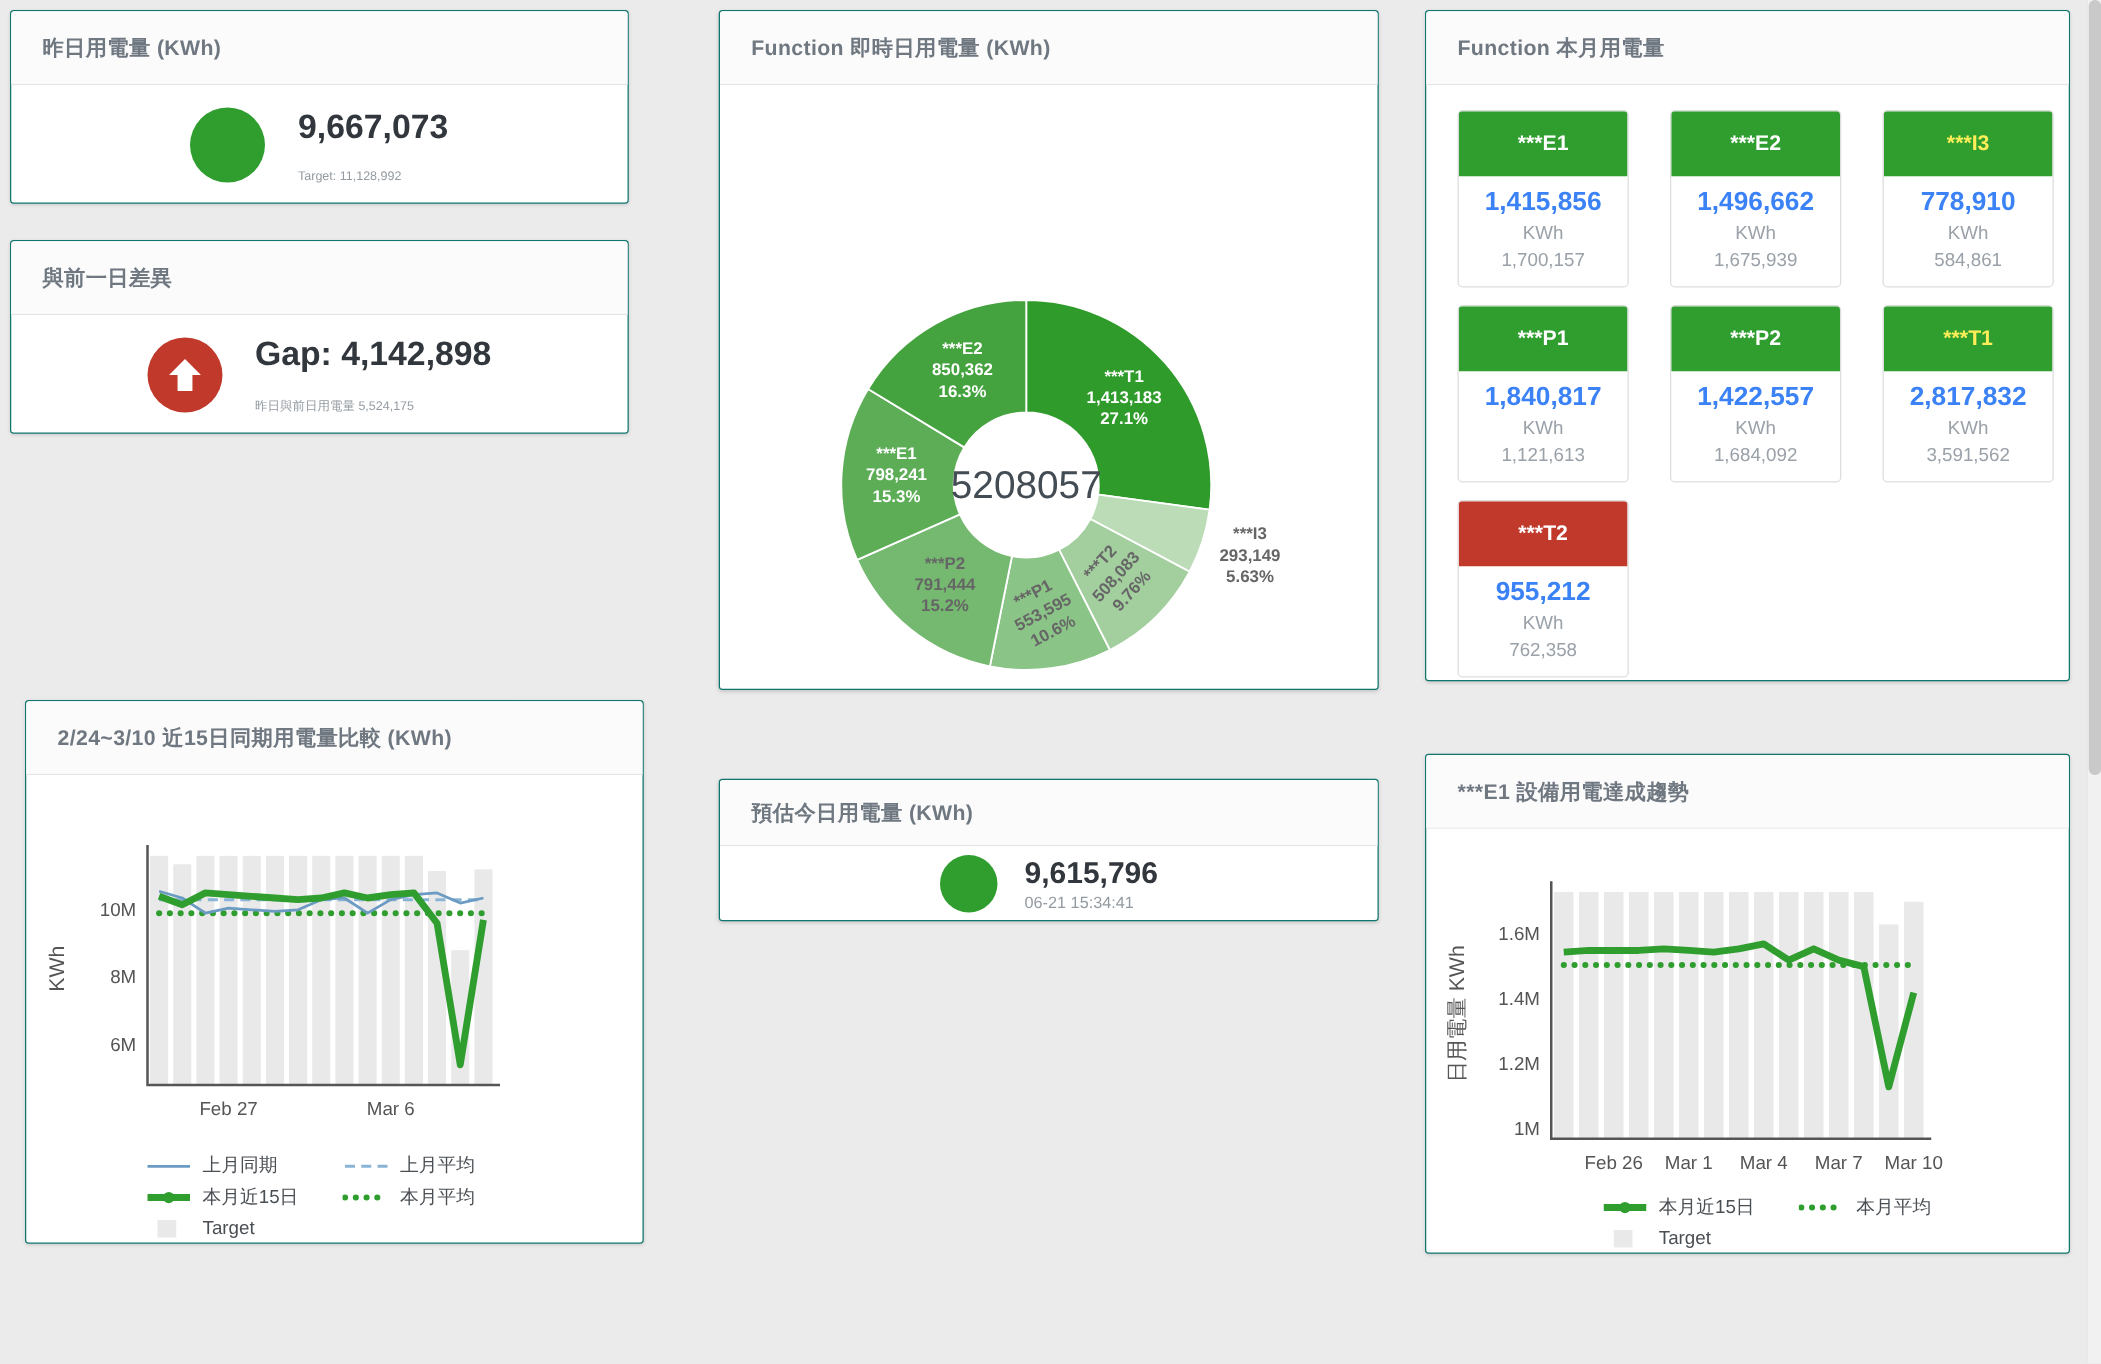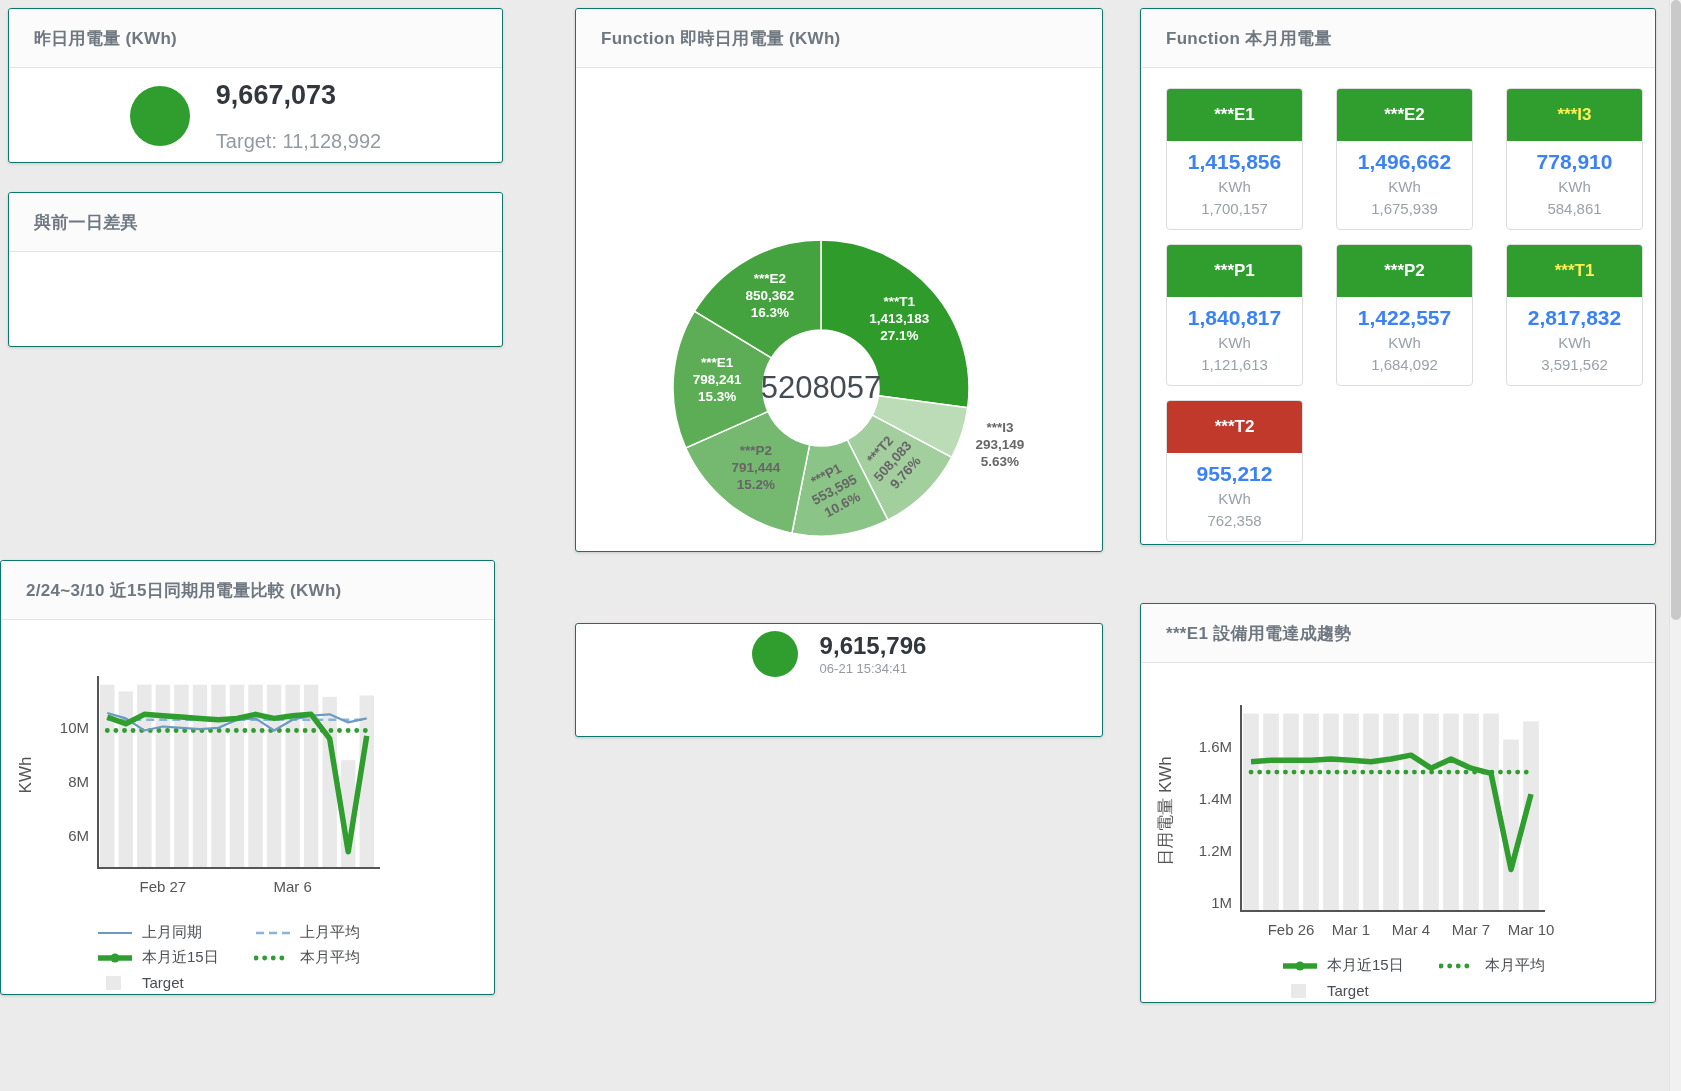--- a/index.html
+++ b/index.html
@@ -16,7 +16,7 @@
   .stat-circle svg{width:34px;height:34px;}
   .stat-text{display:flex;flex-direction:column;}
   .stat-value{font-size:27px;font-weight:bold;color:#32373d;line-height:32px;}
-  .stat-sub{font-size:20px;color:#939aa1;margin-top:19px;}
+  .stat-sub{font-size:10px;color:#939aa1;margin-top:19px;}
   
   .est-body{display:flex;align-items:center;justify-content:center;height:calc(100% - 52px);gap:22px;}
   .est-body .stat-circle{width:46px;height:46px;}

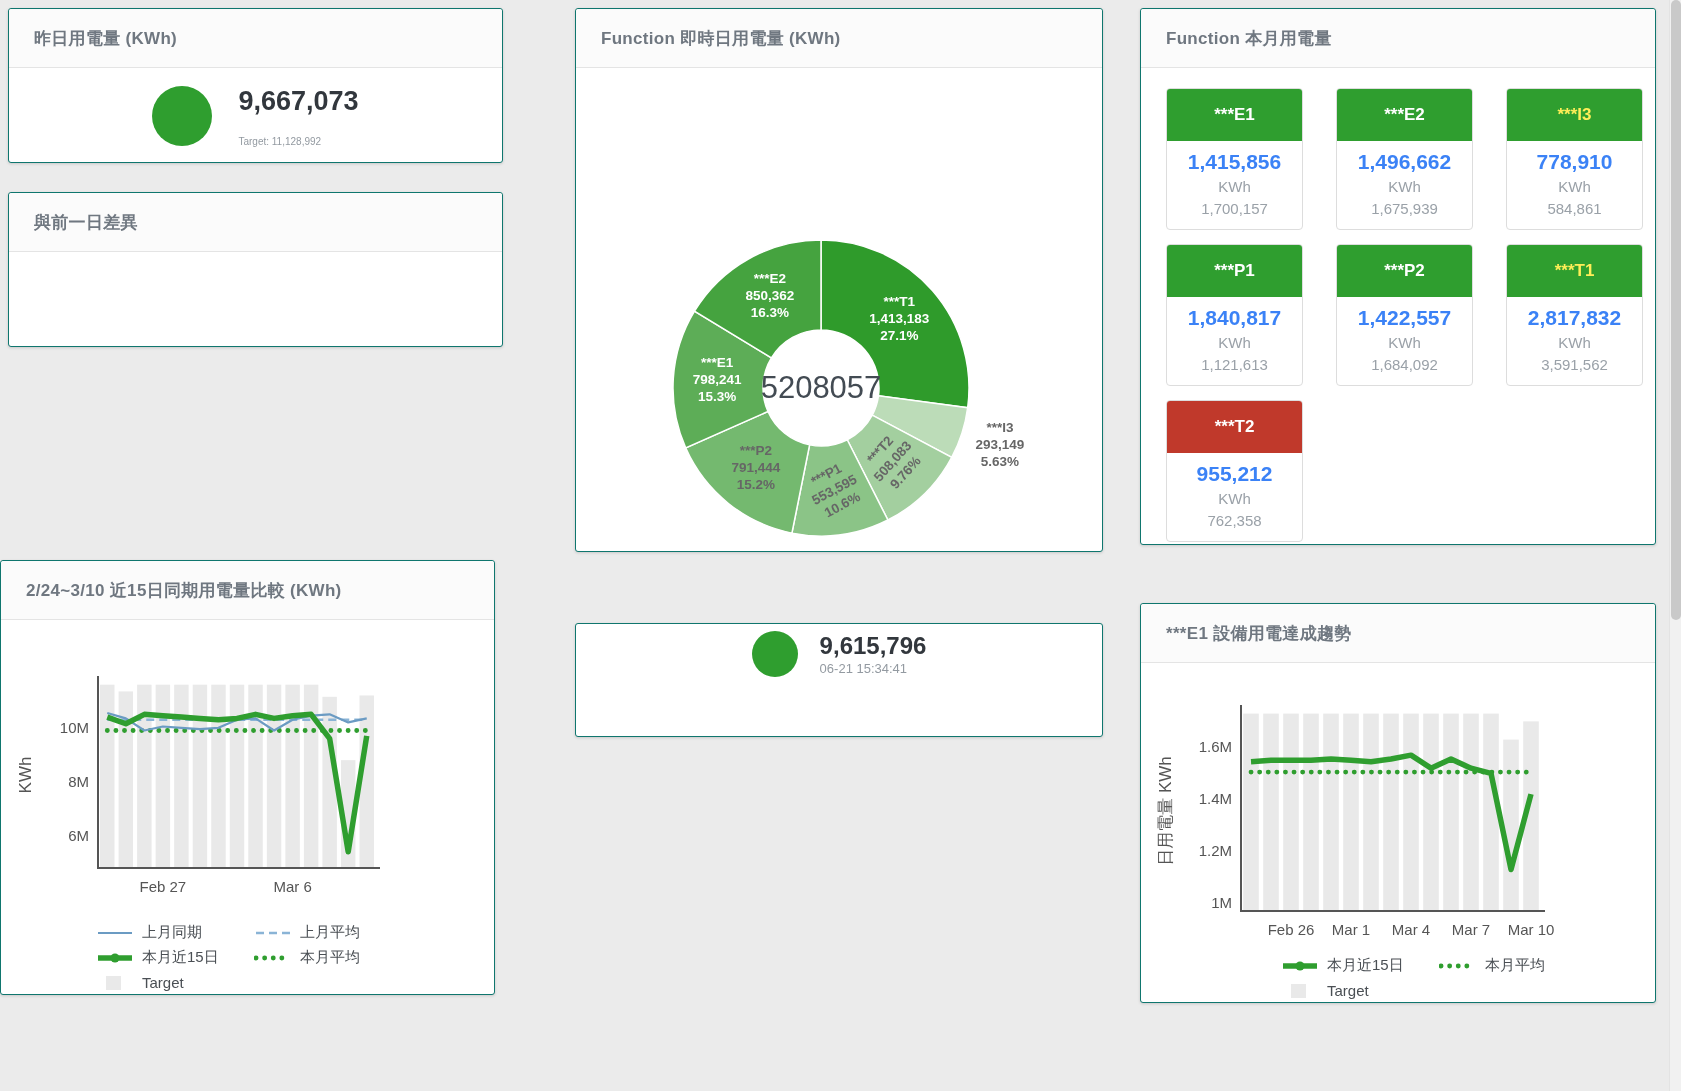--- a/index.html
+++ b/index.html
@@ -64,6 +64,17 @@
   <section class="card" style="left:8px;top:192px;width:495px;height:155px;">
     <div class="card-header">
       <span class="card-title">與前一日差異</span>
+    </div>
+    <div class="stat-body">
+      <div class="stat-circle" style="background:#c0392b;">
+        <svg viewBox="0 0 24 24">
+            <path d="M12 3 L21 12 H16.2 V21 H7.8 V12 H3 Z" fill="#fff"></path>
+          </svg>
+      </div>
+      <div class="stat-text">
+        <span class="stat-value">Gap: 4,142,898</span>
+        <span class="stat-sub">昨日與前日用電量 5,524,175</span>
+      </div>
     </div>
   </section>
 

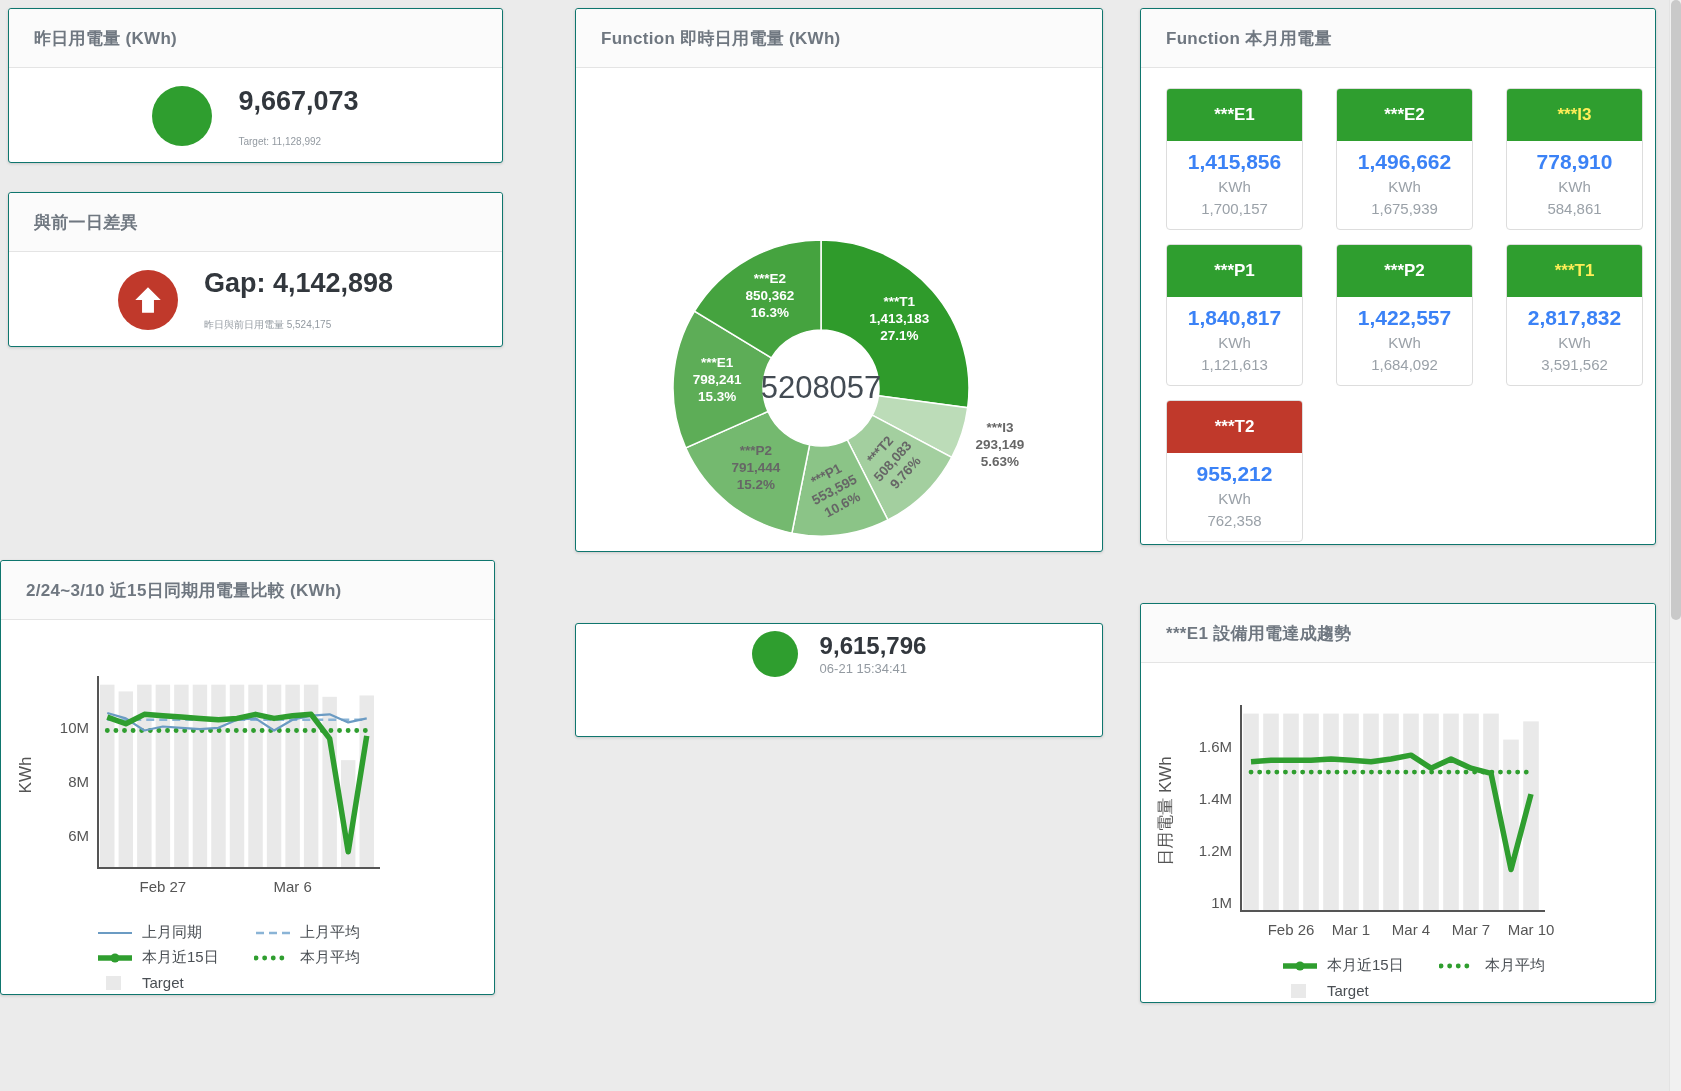--- a/index.html
+++ b/index.html
@@ -79,7 +79,7 @@
   </section>
 
 
-  <section class="card" style="left:0;top:560px;width:495px;height:435px;">
+  <section class="card" style="left:20px;top:560px;width:495px;height:435px;">
     <div class="card-header">
       <span class="card-title">2/24~3/10 近15日同期用電量比較 (KWh)</span>
     </div>

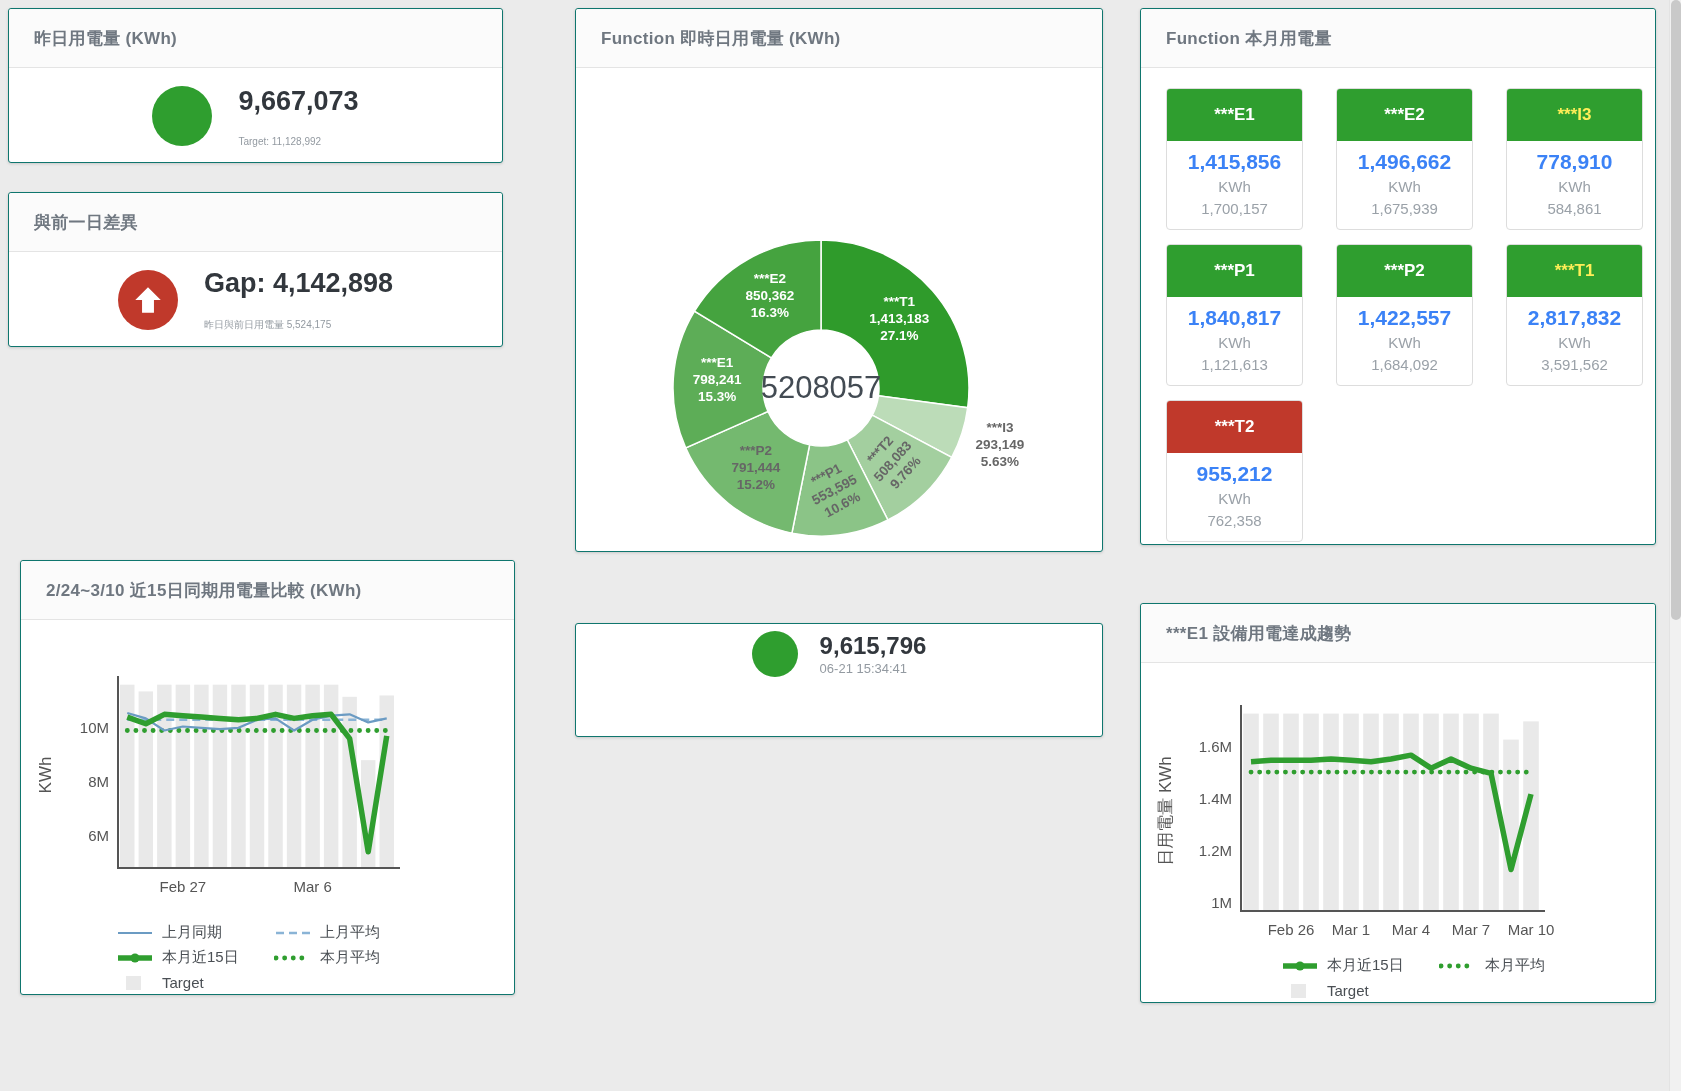--- a/index.html
+++ b/index.html
@@ -184,6 +184,9 @@
   </section>
 
   <section class="card" id="card-estimate" style="left:575px;top:623px;width:528px;height:114px;">
+    <div class="card-header">
+      <span class="card-title">預估今日用電量 (KWh)</span>
+    </div>
     <div class="est-body">
       <div class="stat-circle" style="background:#2f9e2f;"></div>
       <div class="stat-text">

